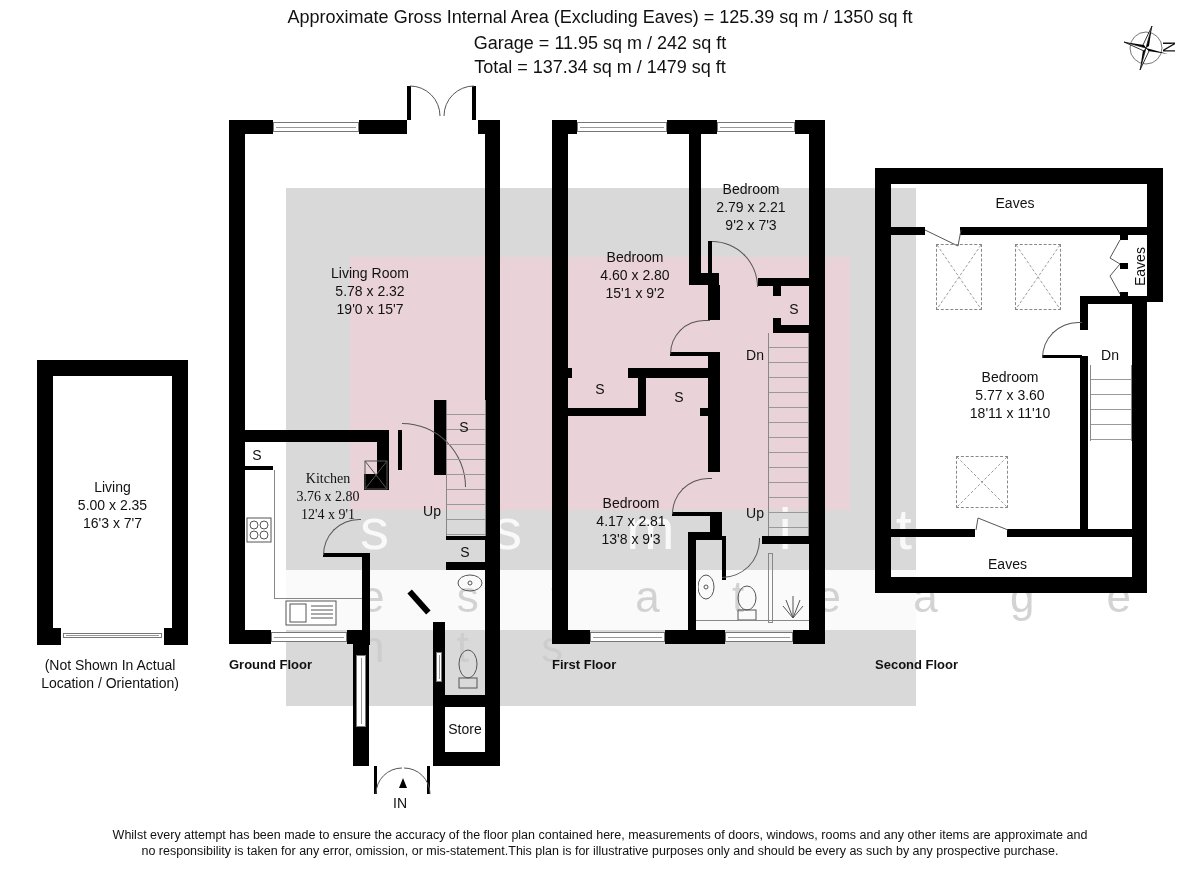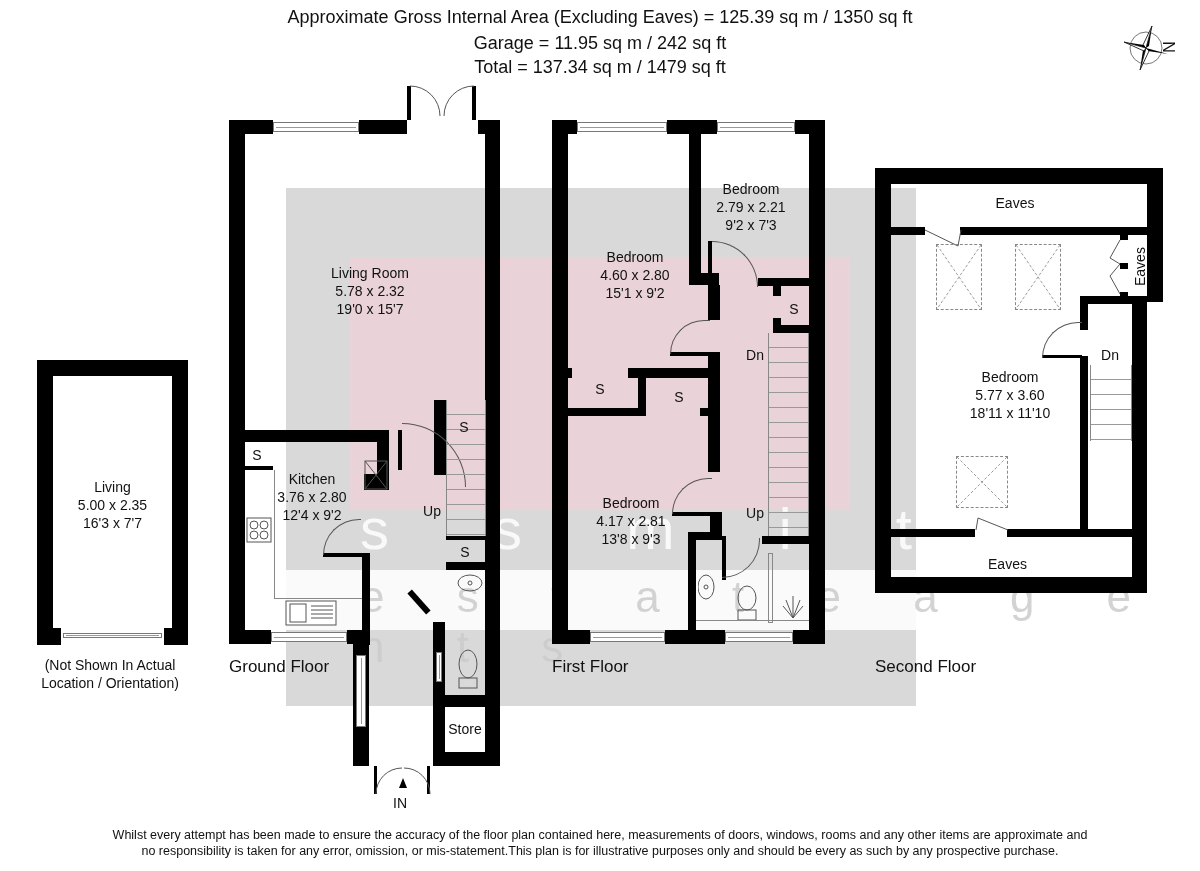--- a/index.html
+++ b/index.html
@@ -165,7 +165,7 @@
       <div>5.78 x 2.32</div>
       <div>19'0 x 15'7</div>
   </div>
-  <div class="lbl" style="left:272px;top:470px;width:80px;">
+  <div class="lbl" style="left:288px;top:470px;width:80px;font-family:Liberation Serif, serif;">
     <div>Kitchen</div>
       <div>3.76 x 2.80</div>
       <div>12'4 x 9'2</div>

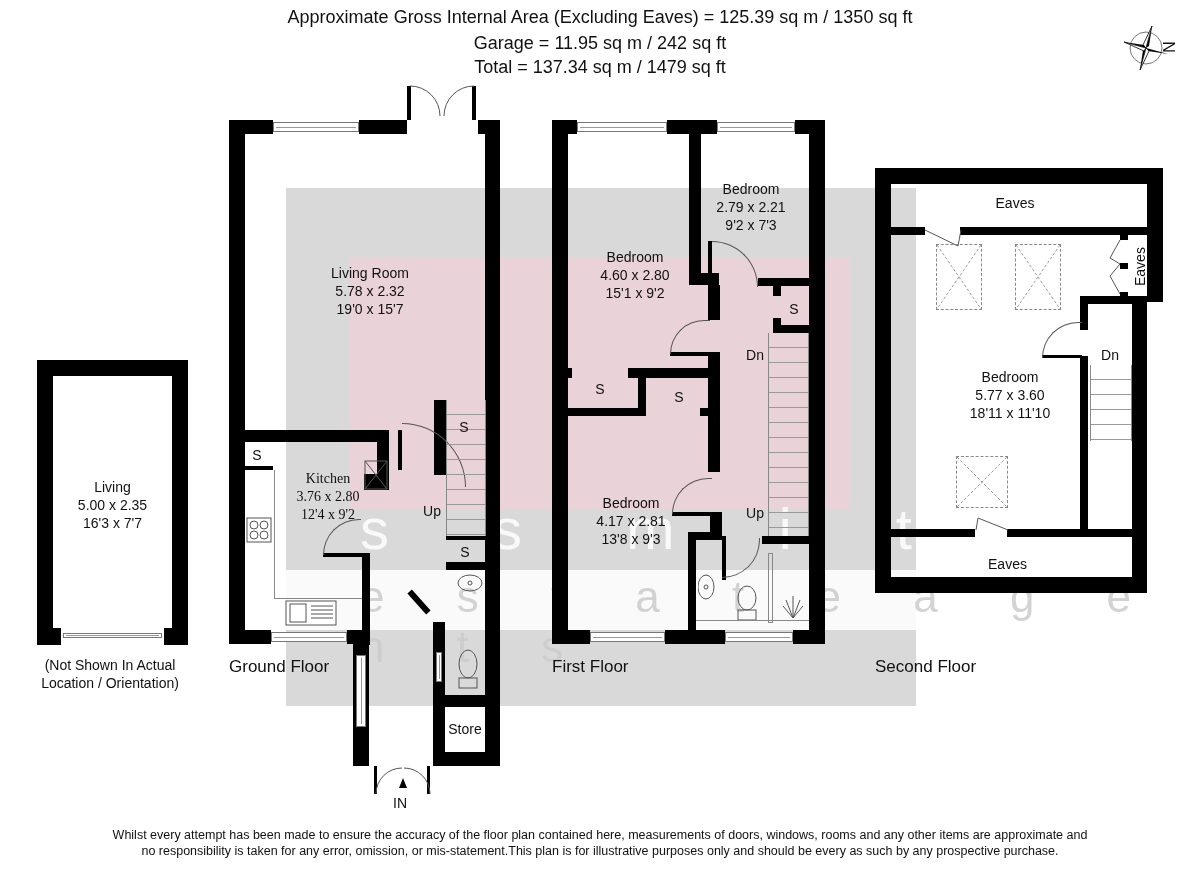--- a/index.html
+++ b/index.html
@@ -168,7 +168,7 @@
   <div class="lbl" style="left:288px;top:470px;width:80px;font-family:Liberation Serif, serif;">
     <div>Kitchen</div>
       <div>3.76 x 2.80</div>
-      <div>12'4 x 9'2</div>
+      <div>12'4 x 9'1</div>
   </div>
   <div class="floor" style="left:229px;top:657px;">Ground Floor</div>
 </div>

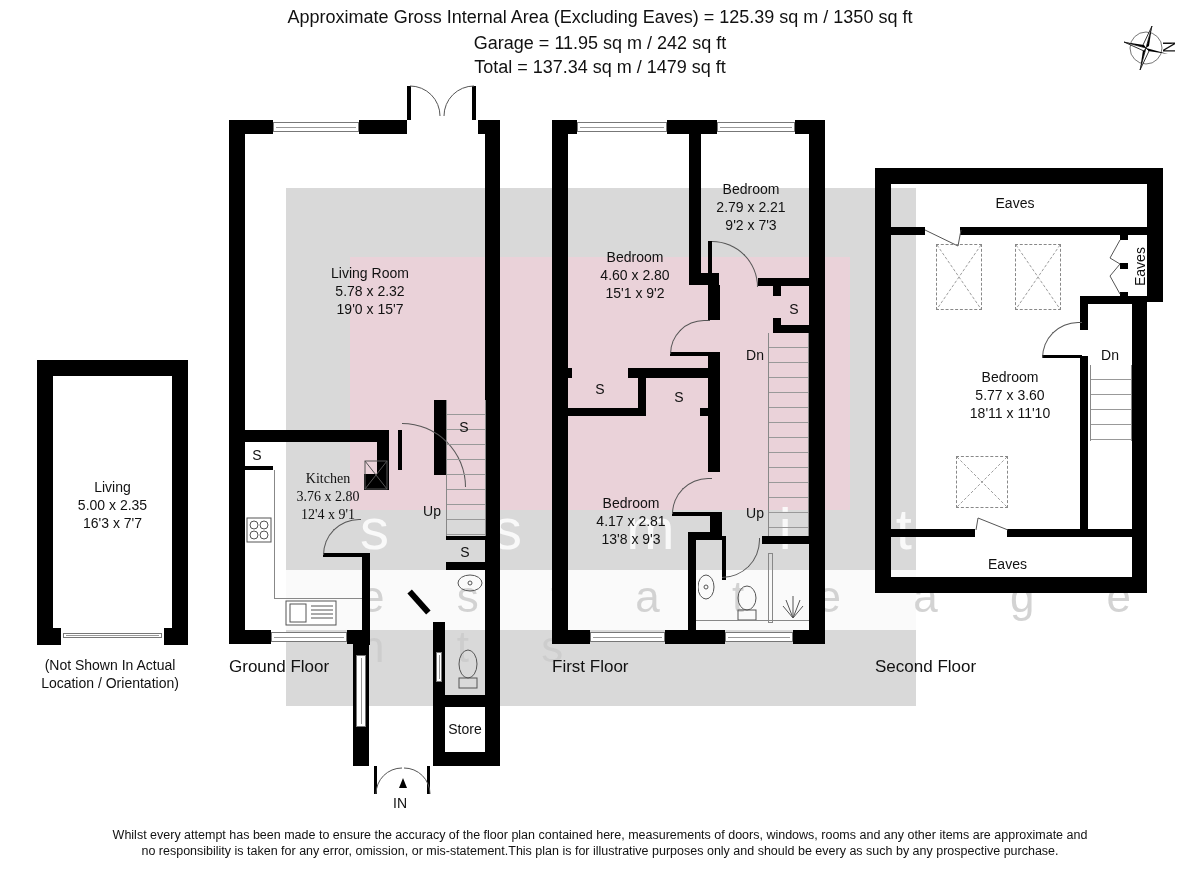--- a/index.html
+++ b/index.html
@@ -15,7 +15,7 @@
   .vwin{position:absolute;background:#fff;border:1px solid #777;box-sizing:border-box;}
   .vwin::after{content:"";position:absolute;top:2px;bottom:2px;left:45%;width:1px;background:#999;}
   .lbl{position:absolute;text-align:center;font-size:14px;line-height:18px;}
-  .floor{position:absolute;font-weight:normal;font-size:17px;}
+  .floor{position:absolute;font-weight:bold;font-size:13px;}
   .sky{position:absolute;border:1px dashed #888;box-sizing:border-box;}
   .sky svg{position:absolute;left:0;top:0;width:100%;height:100%;}
   .arc{position:absolute;border:1px solid #555;box-sizing:border-box;}

